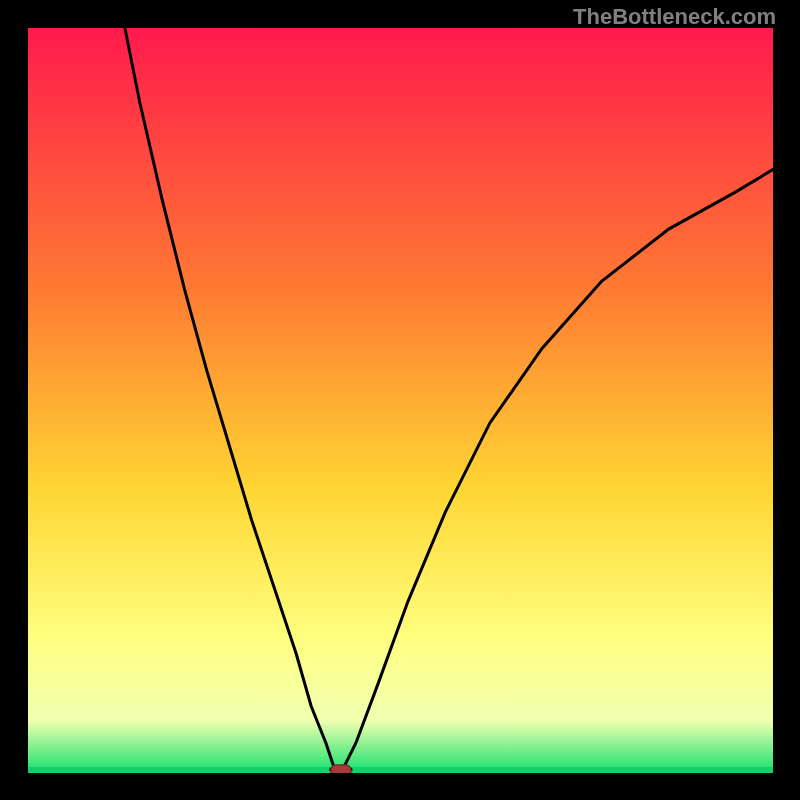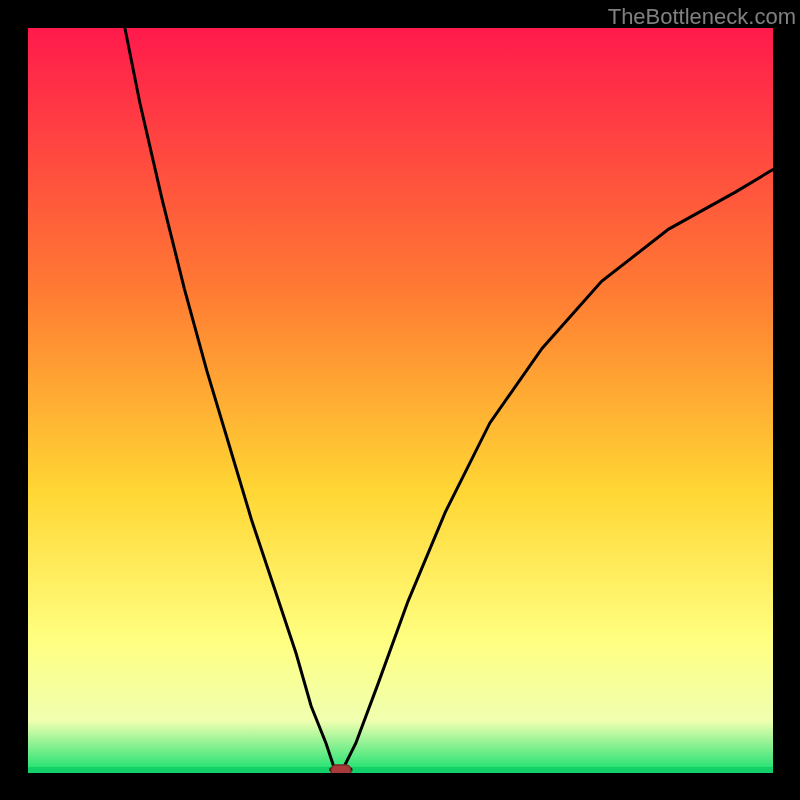--- a/index.html
+++ b/index.html
@@ -30,10 +30,10 @@
   .watermark {
     position: absolute;
     top: 4px;
-    right: 4px;
+    right: 24px;
     color: #808080;
     font-size: 22px;
-    font-weight: normal;
+    font-weight: bold;
     user-select: none;
   }
 </style>

